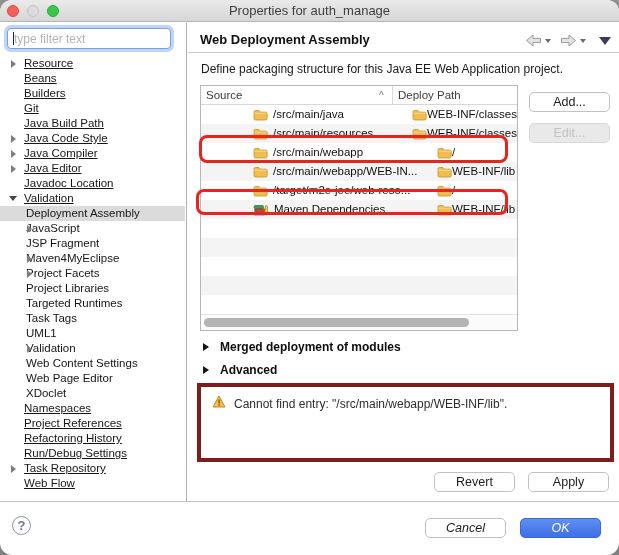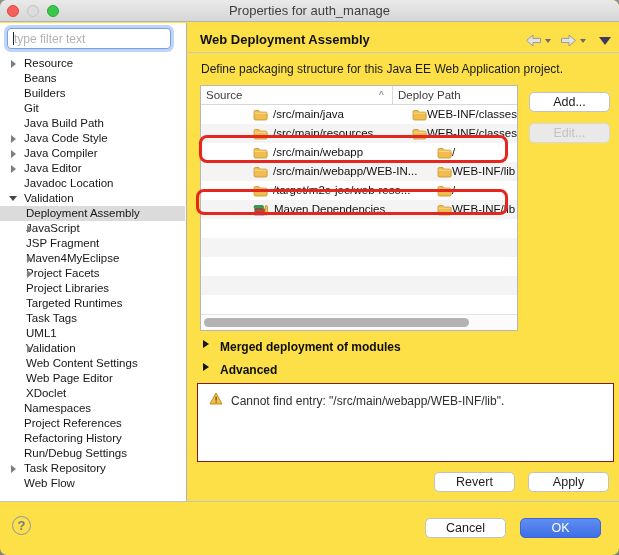--- a/index.html
+++ b/index.html
@@ -4,7 +4,7 @@
 <style>
   html,body{margin:0;padding:0;background:#9a9a9a;}
   *{box-sizing:border-box;font-family:"Liberation Sans",sans-serif;}
-  .window{position:relative;width:619px;height:555px;background:#fde047;border-radius:7px;overflow:hidden;box-shadow:0 10px 30px rgba(0,0,0,.4);}
+  .window{position:relative;width:619px;height:555px;background:#ffffff;border-radius:12px;overflow:hidden;box-shadow:0 10px 30px rgba(0,0,0,.4);}
 
   
   .titlebar{position:absolute;top:0;left:0;right:0;height:22px;background:linear-gradient(#eaeaea,#d6d6d6);border-bottom:1px solid #b4b4b4;}

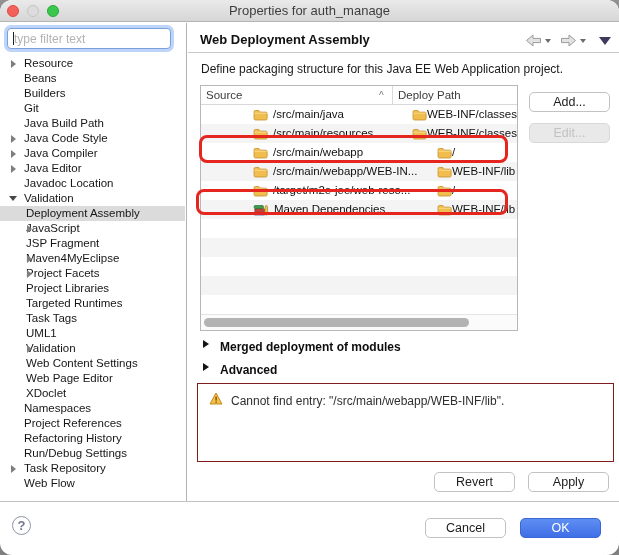--- a/index.html
+++ b/index.html
@@ -21,7 +21,7 @@
   .caret{position:absolute;left:13px;top:9px;width:1px;height:13px;background:#222;}
   .tree{position:absolute;left:0;right:1px;top:33px;}
   .titem{position:relative;height:15px;line-height:15px;font-size:11.5px;color:#161616;white-space:nowrap;cursor:default;}
-  .titem.lvl0{padding-left:24px;}
+  .titem.lvl0{padding-left:24px;text-decoration:underline;}
   .titem.lvl1{padding-left:26px;}
   .titem.selected{background:#dbdbdb;}
   .arrow{position:absolute;top:3.5px;width:0;height:0;}

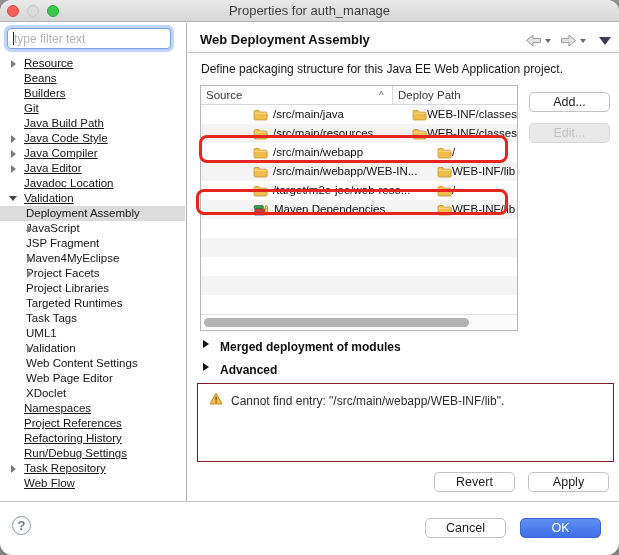--- a/index.html
+++ b/index.html
@@ -64,7 +64,7 @@
   #annot2{left:8px;top:166px;width:312px;height:26px;}
 
   
-  .section{position:absolute;left:15px;font-size:12px;font-weight:bold;color:#0d0d0d;display:flex;align-items:flex-start;}
+  .section{position:absolute;left:15px;font-size:12px;font-weight:bold;color:#0d0d0d;display:flex;align-items:center;}
   #sec1{top:317px;} #sec2{top:340px;}
   .sarrow{width:0;height:0;border-left:6px solid #141414;border-top:4.5px solid transparent;border-bottom:4.5px solid transparent;margin-right:11px;}
 

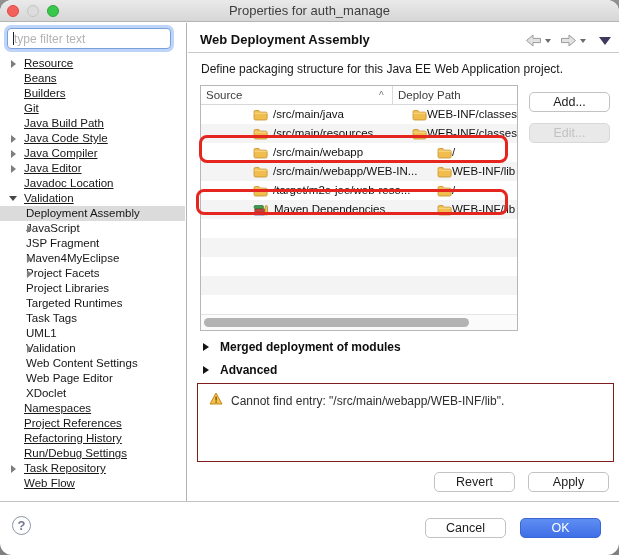--- a/index.html
+++ b/index.html
@@ -69,7 +69,7 @@
   .sarrow{width:0;height:0;border-left:6px solid #141414;border-top:4.5px solid transparent;border-bottom:4.5px solid transparent;margin-right:11px;}
 
   
-  .warnbox{position:absolute;left:9px;top:360px;width:417px;height:79px;background:#fff;border:1px solid #7f1d1d;}
+  .warnbox{position:absolute;left:9px;top:360px;width:417px;height:79px;background:#fff;border:4px solid #7f1d1d;}
   .warnicon{position:absolute;left:11px;top:8px;}
   .warntext{position:absolute;left:33px;top:10px;font-size:12px;color:#2e2e2e;}
 

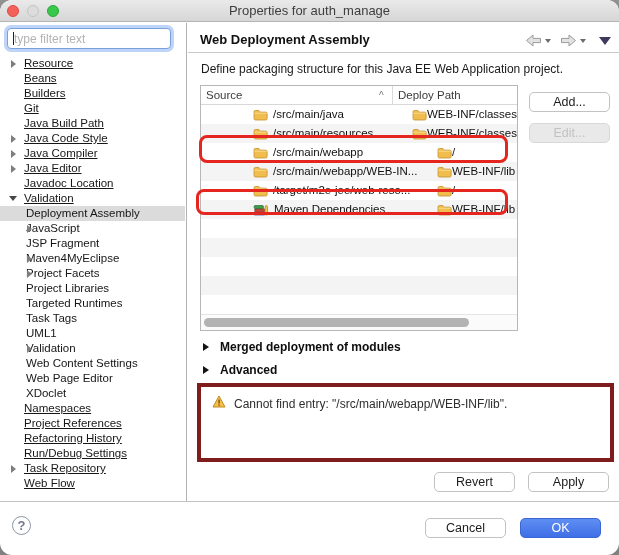--- a/index.html
+++ b/index.html
@@ -78,7 +78,7 @@
   
   .footline{position:absolute;left:0;right:0;top:501px;border-top:1px solid #c2c2c2;}
   .help{position:absolute;left:12px;top:516px;width:19px;height:19px;border:1.5px solid #8b95a5;border-radius:50%;color:#6e7a8e;font-size:13px;font-weight:bold;text-align:center;line-height:17px;background:transparent;}
-  .fbtn{position:absolute;top:518px;width:81px;height:20px;border-radius:5px;font-size:12.5px;text-align:center;line-height:18px;background:#fff;border:1px solid #c2c2c2;color:#1c1c1c;}
+  .fbtn{position:absolute;top:518px;width:81px;height:20px;border-radius:5px;font-size:12.5px;text-align:center;line-height:18px;background:#fff;border:1px solid #c2c2c2;color:#1c1c1c;font-style:italic;}
   #btn-cancel{left:425px;}
   #btn-ok{left:520px;background:linear-gradient(#5f8ef2,#3f6fe6);border:1px solid #3a66d6;color:#fff;}
 </style>

